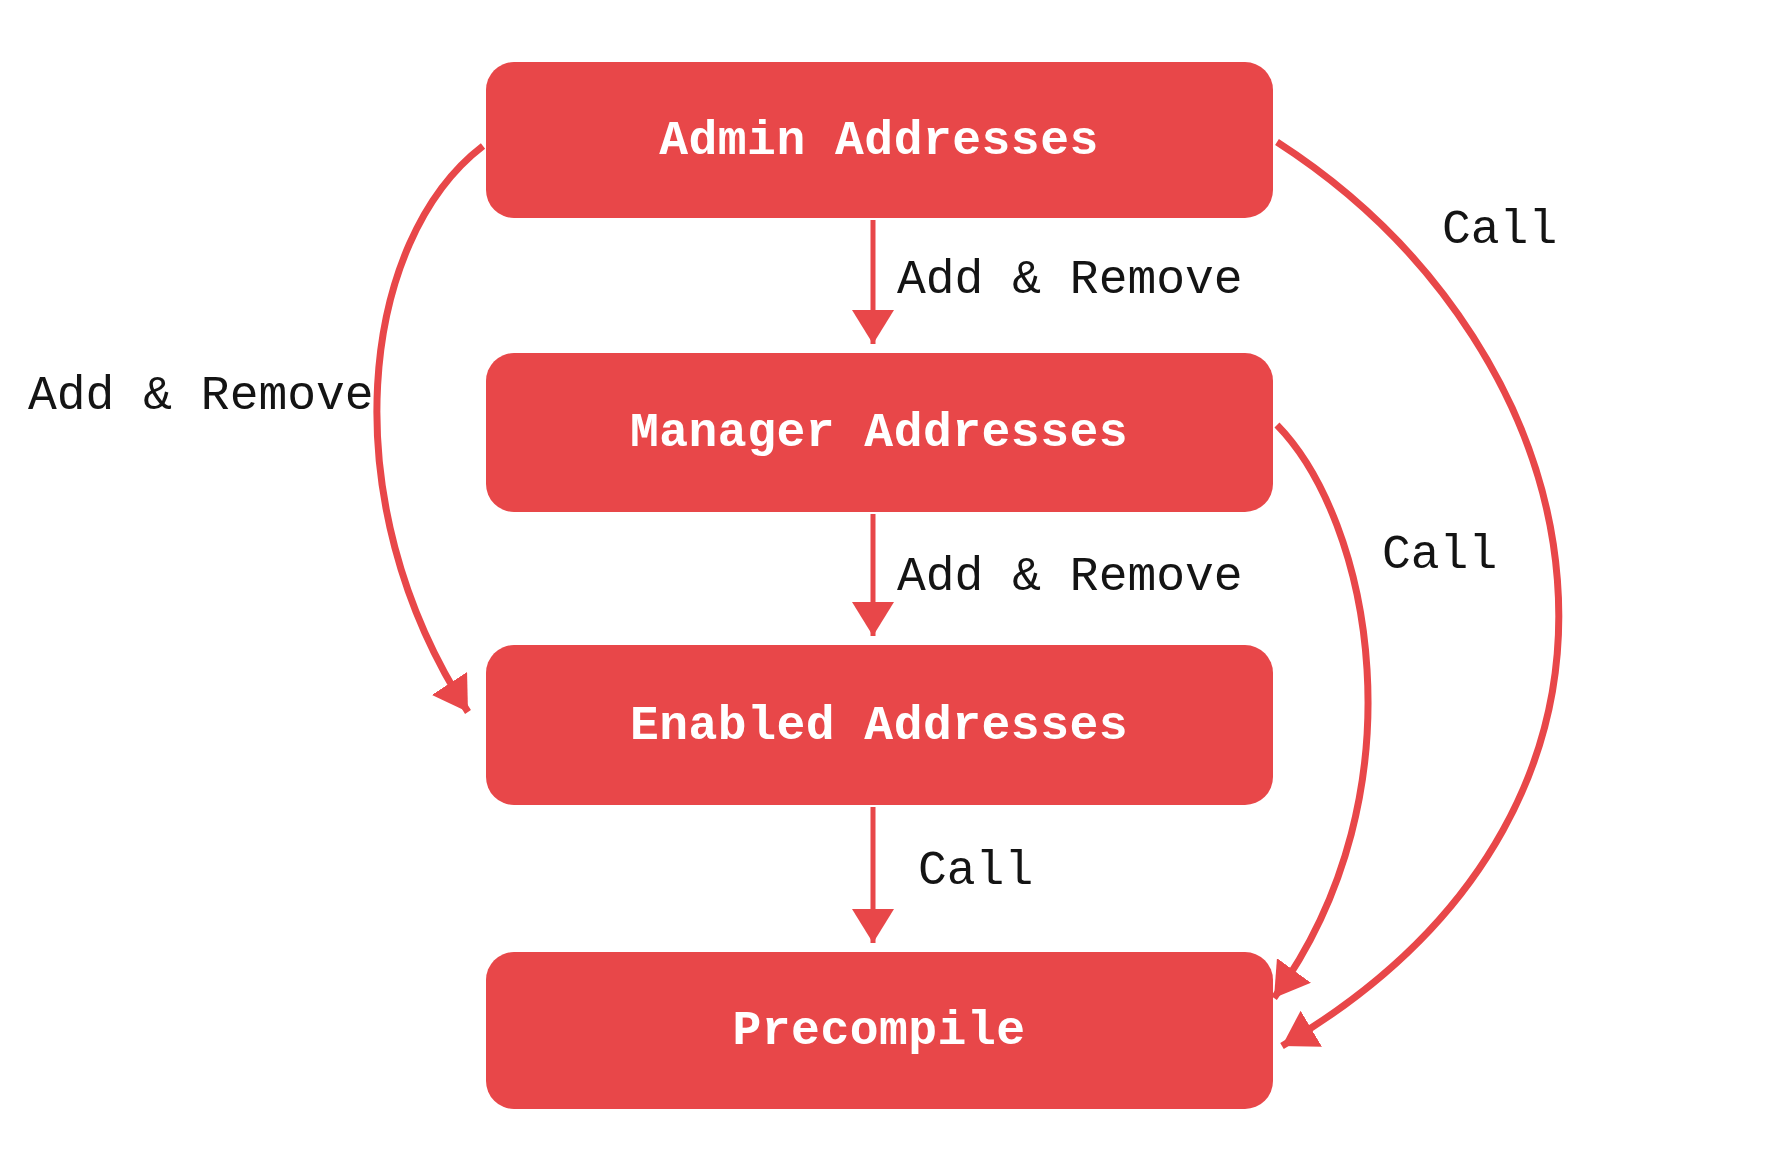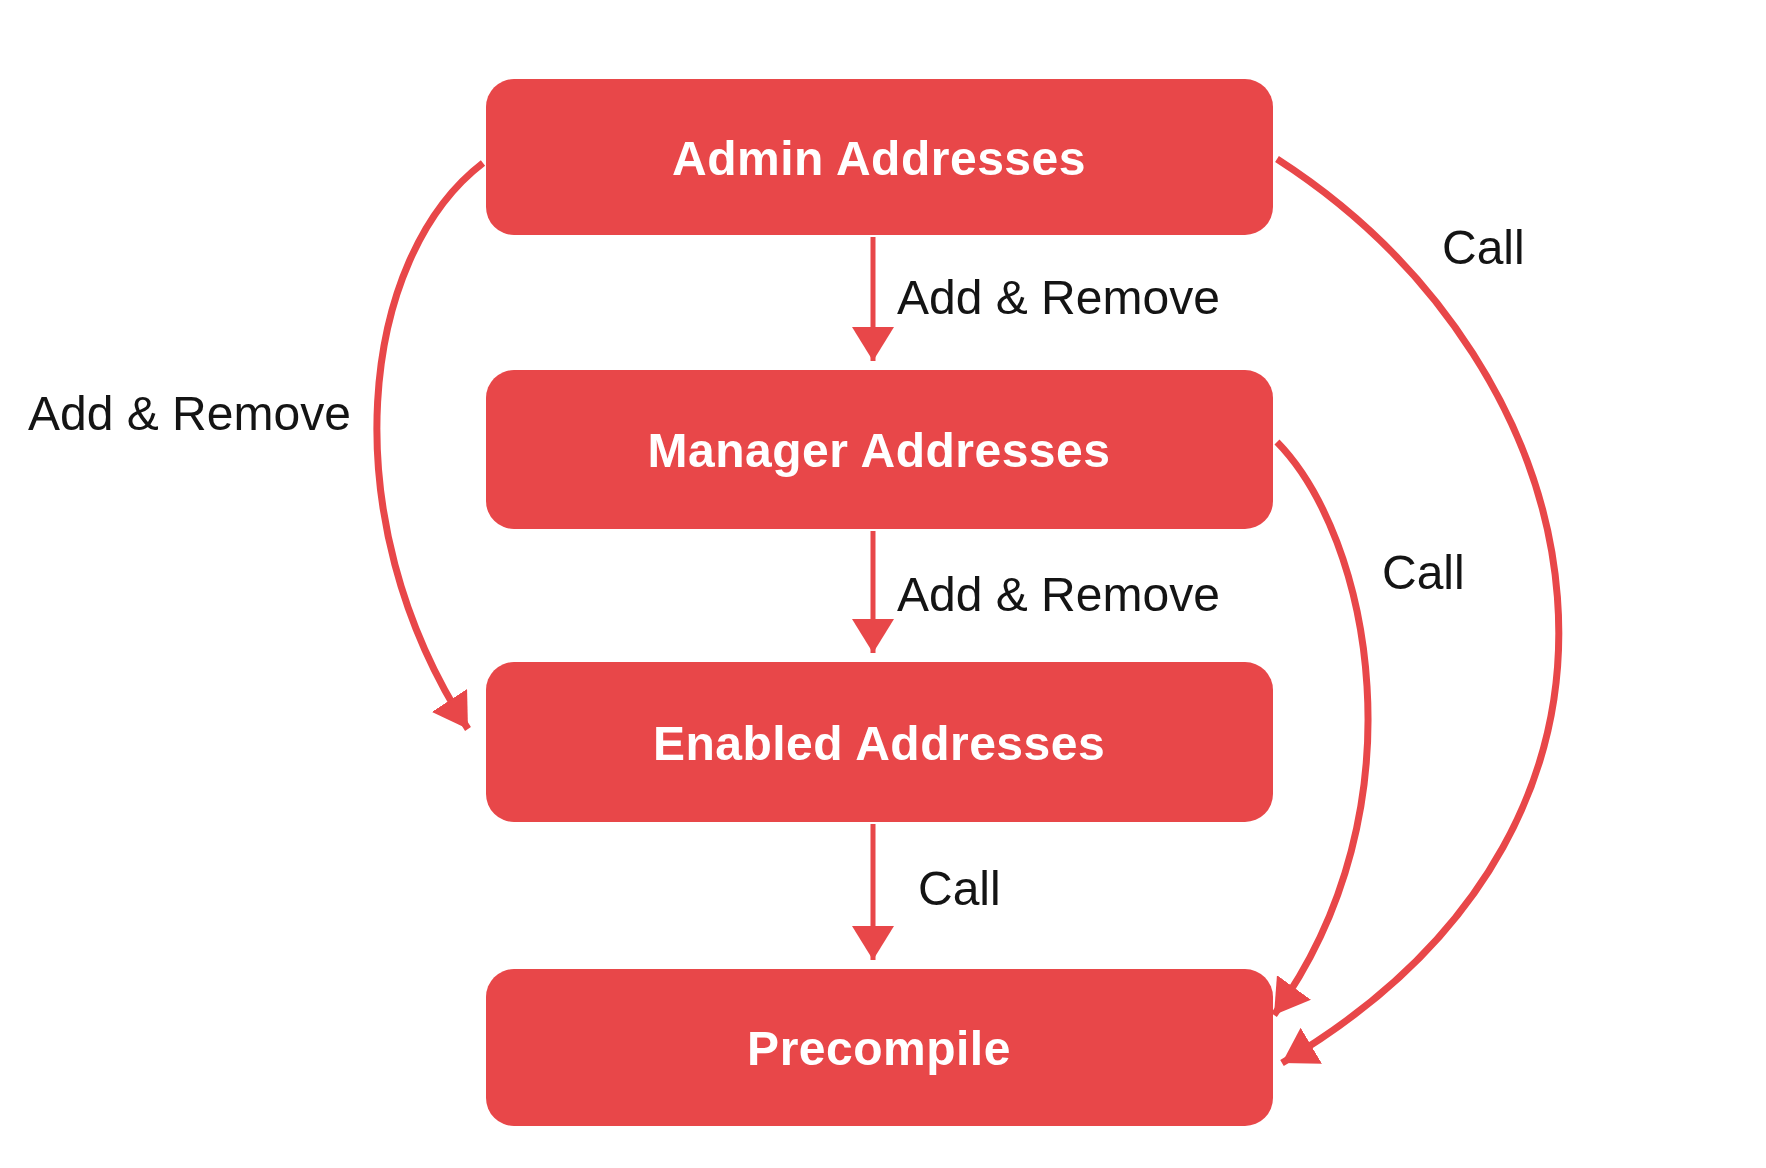--- a/index.html
+++ b/index.html
@@ -12,9 +12,8 @@
     width: 1766px;
     height: 1111px;
     background: #ffffff;
-    font-family: Liberation Sans, sans-serif;
+    font-family: Liberation Mono, monospace;
     overflow: hidden;
-    margin-top: 17px;
   }
   svg { display: block; }
   .node-rect {

